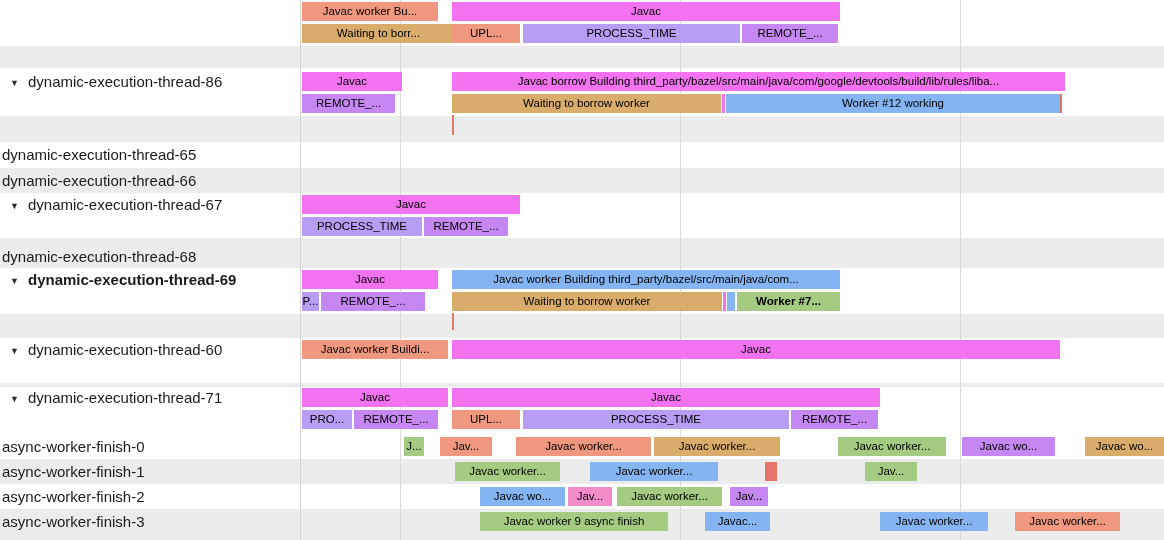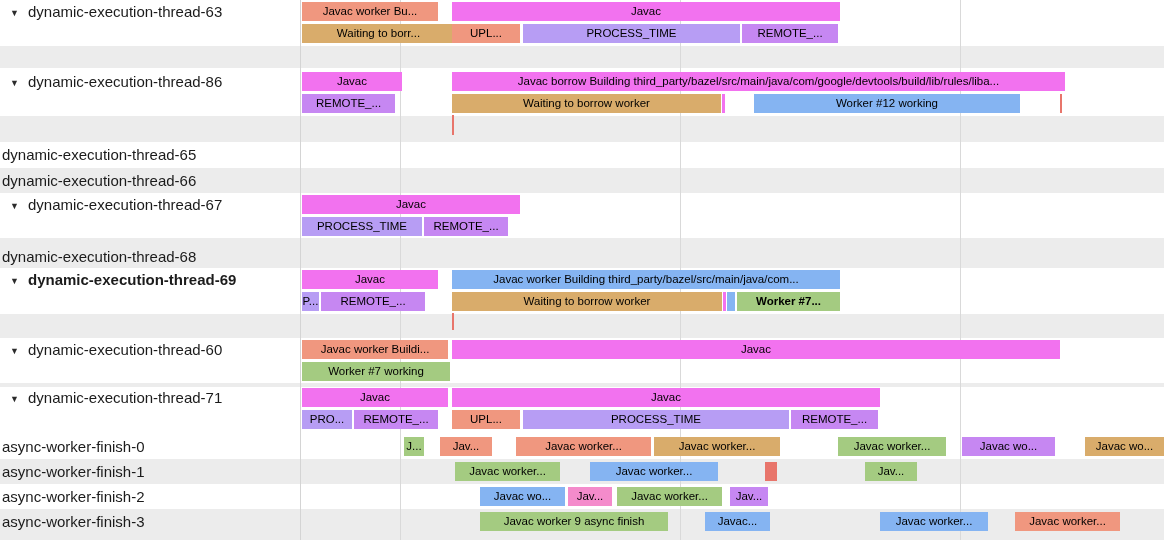--- a/index.html
+++ b/index.html
@@ -52,7 +52,6 @@
     <div class="gridline" style="left: 680px; background: rgb(217, 217, 217);"></div>
     <div class="gridline" style="left: 960px; background: rgb(217, 217, 217);"></div>
     <div class="panel-divider" style="left: 300px; background: rgb(212, 212, 212);"></div>
-    <div class="thread-label" style="top: 2px; left: 8px;"><span class="tri">▼</span><span>dynamic-execution-thread-63</span></div>
     <div class="bar" title="Javac worker Bu..." style="left: 302px; top: 2px; width: 136px; background: rgb(240, 151, 127);">Javac worker Bu...</div>
     <div class="bar" title="Javac" style="left: 452px; top: 2px; width: 388px; background: rgb(242, 114, 239);">Javac</div>
     <div class="bar" title="Waiting to borr..." style="left: 302px; top: 24px; width: 153px; background: rgb(217, 172, 107);">Waiting to borr...</div>

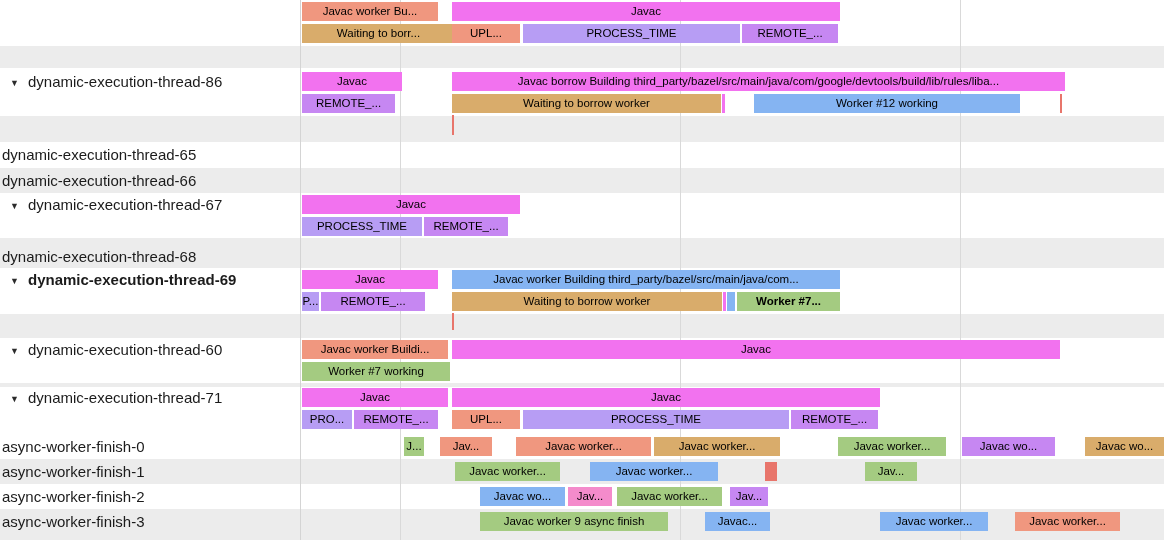--- a/index.html
+++ b/index.html
@@ -64,7 +64,7 @@
     <div class="bar" title="REMOTE_..." style="left: 302px; top: 94px; width: 93px; background: rgb(198, 135, 242);">REMOTE_...</div>
     <div class="bar" title="Waiting to borrow worker" style="left: 452px; top: 94px; width: 269px; background: rgb(217, 172, 107);">Waiting to borrow worker</div>
     <div class="bar" title="" style="left: 722px; top: 94px; width: 3px; background: rgb(242, 114, 239);"></div>
-    <div class="bar" title="Worker #12 working" style="left: 726px; top: 94px; width: 266px; background: rgb(133, 180, 242); margin-left: 28px;">Worker #12 working</div>
+    <div class="bar" title="Worker #12 working" style="left: 726px; top: 94px; width: 334px; background: rgb(133, 180, 242);">Worker #12 working</div>
     <div class="bar" title="" style="left: 1060px; top: 94px; width: 2px; background: rgb(232, 117, 107);"></div>
     <div class="thread-label" style="top: 145px; left: 2px;"><span>dynamic-execution-thread-65</span></div>
     <div class="thread-label" style="top: 171px; left: 2px;"><span>dynamic-execution-thread-66</span></div>

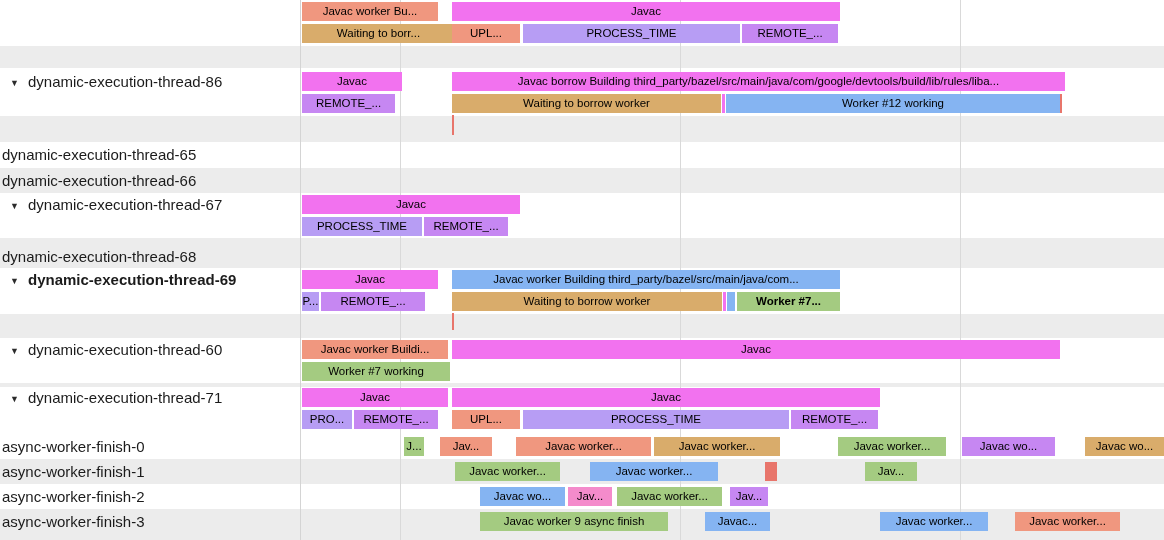--- a/index.html
+++ b/index.html
@@ -85,7 +85,6 @@
     <div class="thread-label" style="top: 340px; left: 8px;"><span class="tri">▼</span><span>dynamic-execution-thread-60</span></div>
     <div class="bar" title="Javac worker Buildi..." style="left: 302px; top: 340px; width: 146px; background: rgb(240, 151, 127);">Javac worker Buildi...</div>
     <div class="bar" title="Javac" style="left: 452px; top: 340px; width: 608px; background: rgb(242, 114, 239);">Javac</div>
-    <div class="bar" title="Worker #7 working" style="left: 302px; top: 362px; width: 148px; background: rgb(164, 203, 129);">Worker #7 working</div>
     <div class="thread-label" style="top: 388px; left: 8px;"><span class="tri">▼</span><span>dynamic-execution-thread-71</span></div>
     <div class="bar" title="Javac" style="left: 302px; top: 388px; width: 146px; background: rgb(242, 114, 239);">Javac</div>
     <div class="bar" title="Javac" style="left: 452px; top: 388px; width: 428px; background: rgb(242, 114, 239);">Javac</div>

